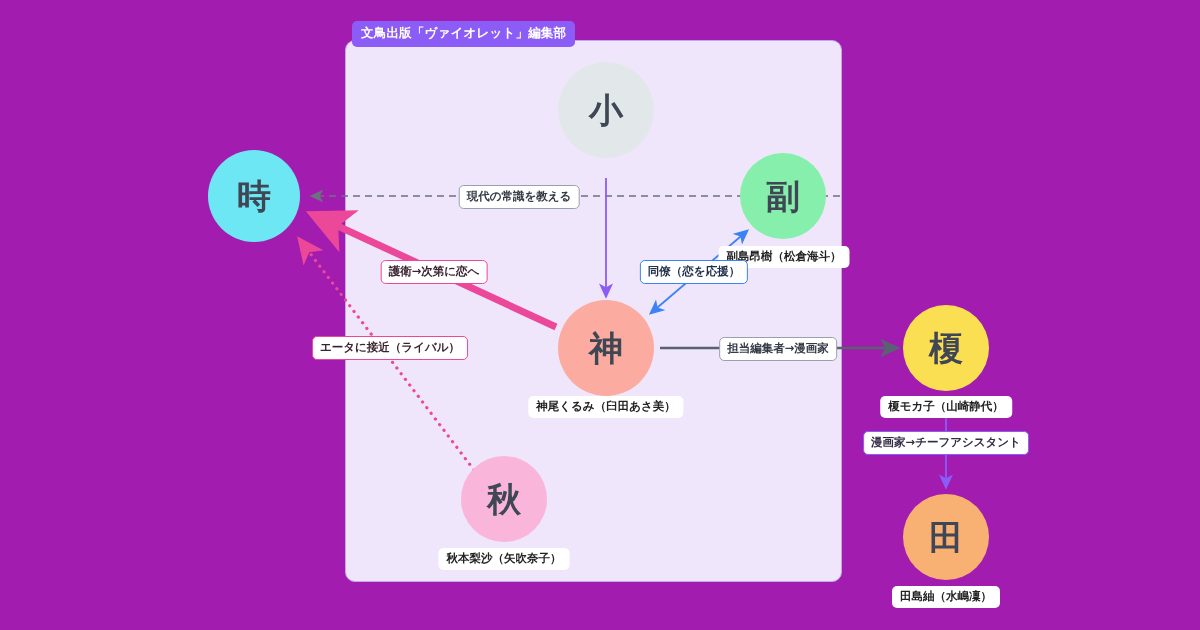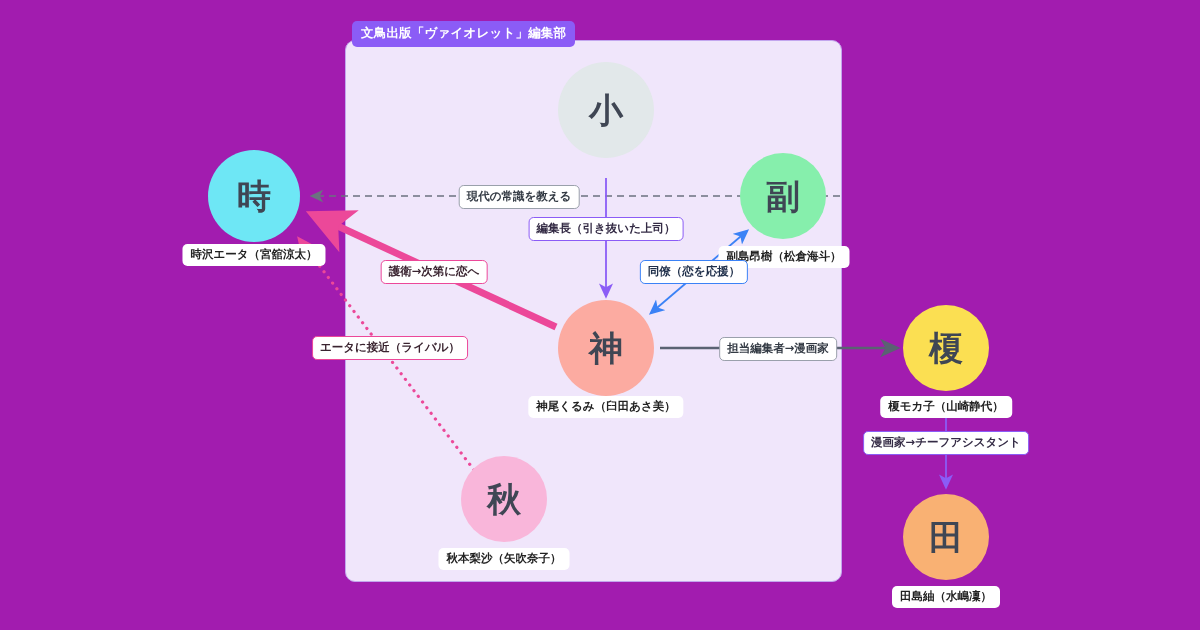--- a/index.html
+++ b/index.html
@@ -180,7 +180,6 @@
 
   <div class="edge-label lbl-gray" style="left:519px; top:197px;">現代の常識を教える</div>
 
-  <div class="edge-label lbl-purple" style="left:606px; top:229px;">編集長（引き抜いた上司）</div>
 
   <div class="edge-label lbl-pink" style="left:434px; top:272px;">護衛→次第に恋へ</div>
 

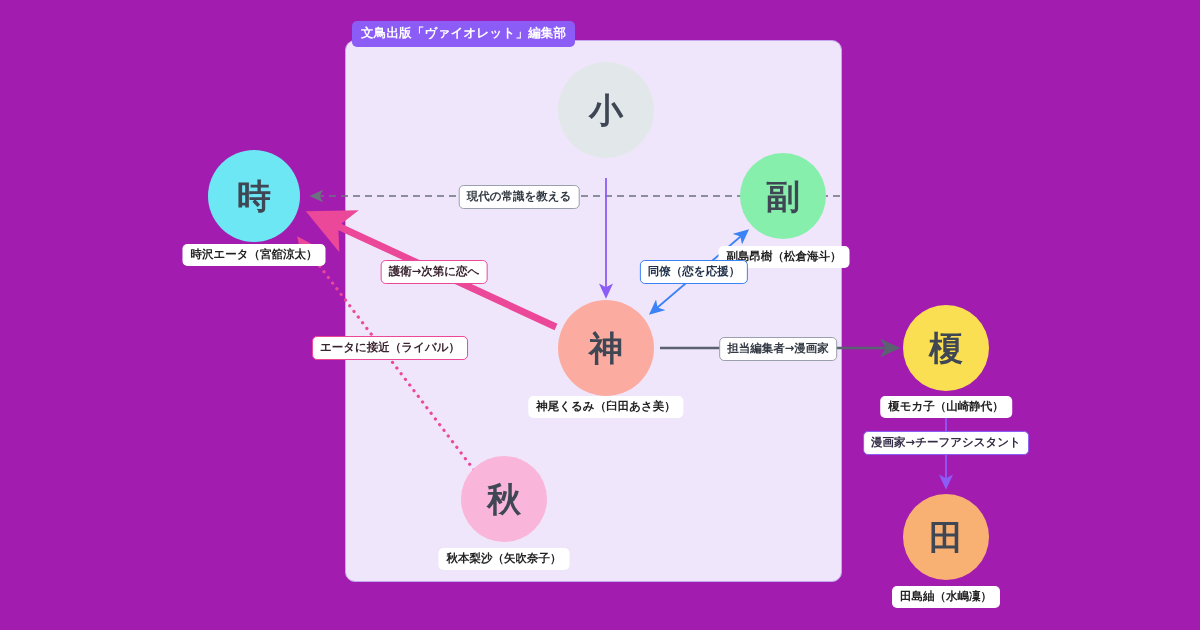--- a/index.html
+++ b/index.html
@@ -151,7 +151,6 @@
   <div class="node" style="left:208px; top:150px; width:92px; height:92px; background:#6ee7f5;">
     <span class="node-initial">時</span>
   </div>
-  <div class="node-caption" style="left:254px; top:244px;">時沢エータ（宮舘涼太）</div>
 
   <div class="node" style="left:740px; top:153px; width:86px; height:86px; background:#86efac;">
     <span class="node-initial">副</span>

